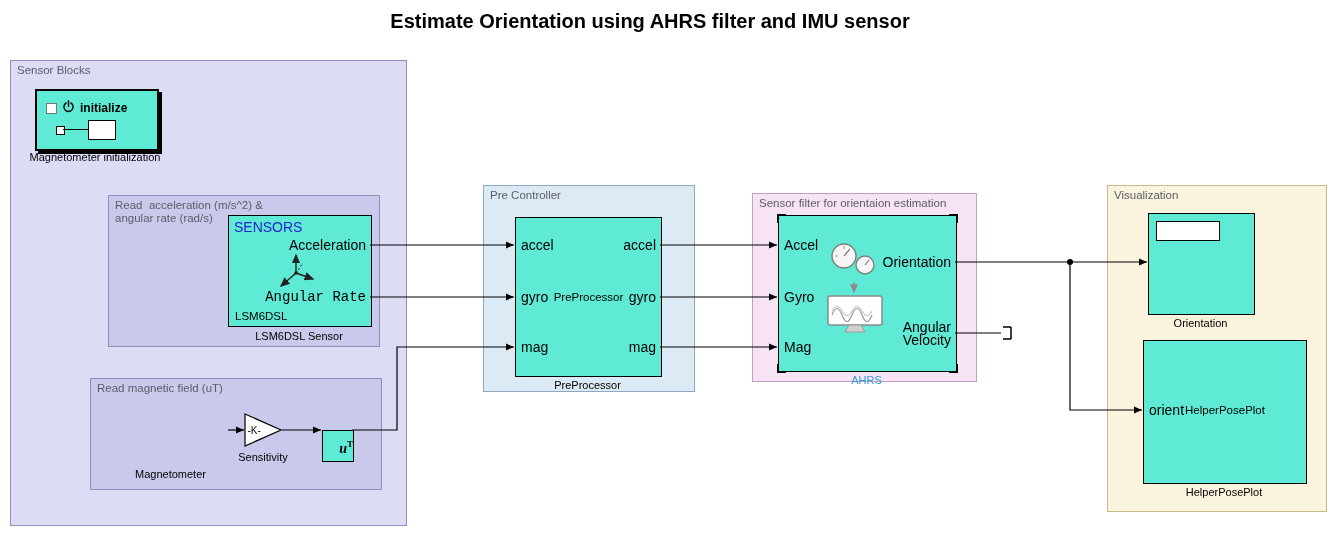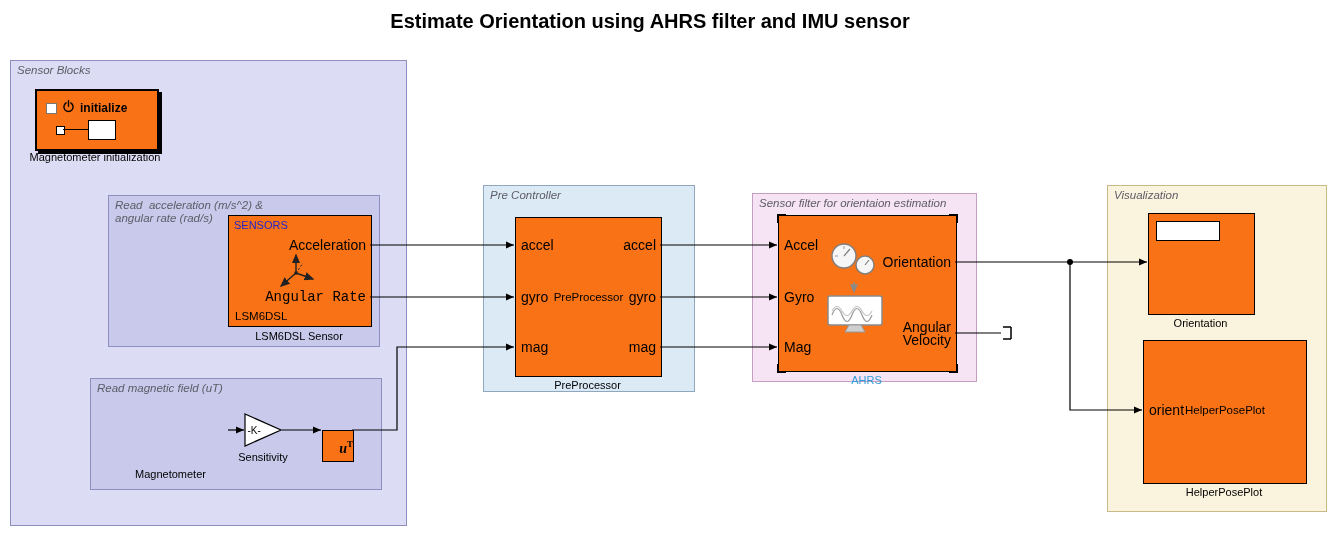--- a/index.html
+++ b/index.html
@@ -8,7 +8,7 @@
   .title{position:absolute;top:10px;left:16px;width:1268px;text-align:center;
          font-size:20px;font-weight:bold;}
   .area{position:absolute;}
-  .area-label{position:absolute;top:3px;left:6px;font-size:11.5px;color:#5c5c66;white-space:pre;font-style:italic;}
+  .area-label{position:absolute;top:3px;left:6px;font-size:11.5px;color:#5c5c66;white-space:pre;}
   .area-label.l2{top:16px;}
   .sensor-area{left:10px;top:60px;width:395px;height:464px;background:#dcdcf4;border:1px solid #8f8fbf;}
   .imu-area{left:108px;top:195px;width:270px;height:150px;background:#c9c9ec;border:1px solid #8f8fbf;}

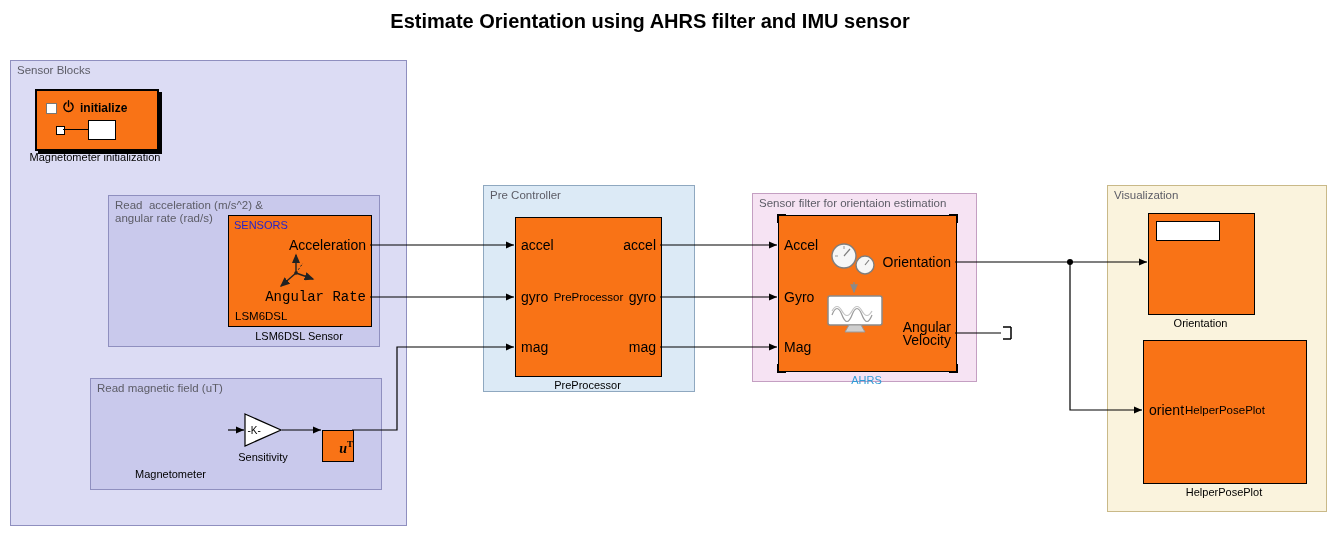--- a/index.html
+++ b/index.html
@@ -17,7 +17,7 @@
   .fusion-area{left:752px;top:193px;width:223px;height:187px;background:#f6e3f3;border:1px solid #c49fc2;}
   .viz-area{left:1107px;top:185px;width:218px;height:325px;background:#faf3dd;border:1px solid #c9b988;}
 
-  .block{position:absolute;background:#f97316;border:1px solid #000;}
+  .block{position:absolute;background:#5eead4;border:1px solid #000;}
   .init-block{left:35px;top:89px;width:120px;height:58px;border:2px solid #000;box-shadow:3px 3px 0 #000;}
   .lsm-block{left:228px;top:215px;width:142px;height:110px;}
   .i2c-block{left:113px;top:395px;width:115px;height:70px;}

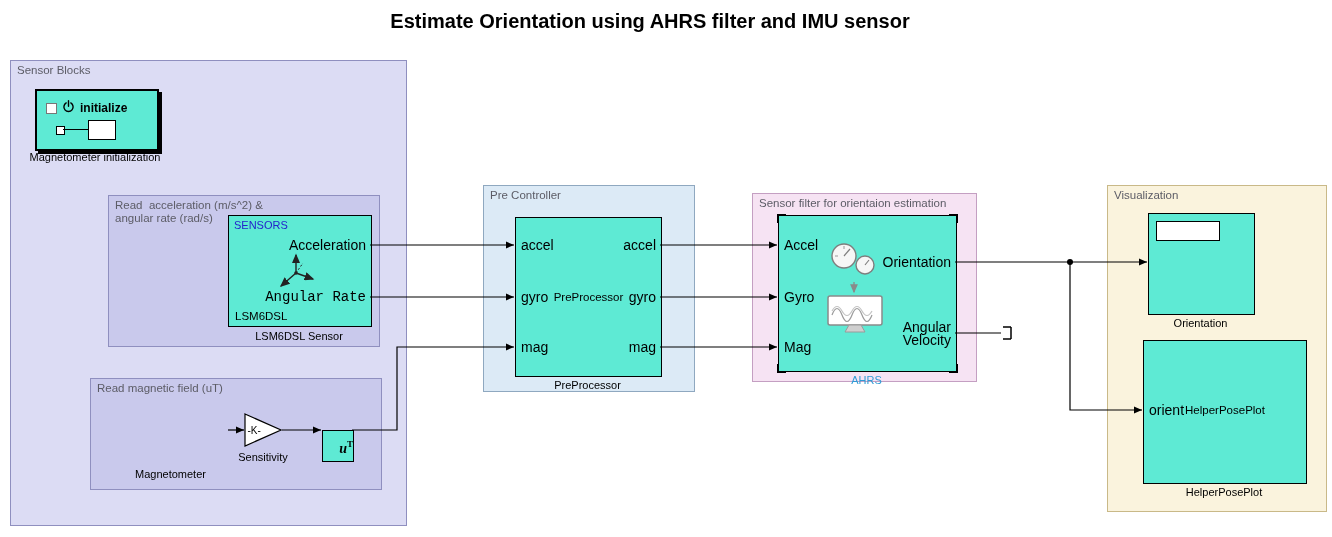--- a/index.html
+++ b/index.html
@@ -43,7 +43,7 @@
   .port{position:absolute;font-size:14px;line-height:13px;white-space:pre;}
   .port.in{left:5px;}
   .port.out{right:5px;text-align:right;}
-  .hdr{position:absolute;font-size:11px;color:#2424cc;}
+  .hdr{position:absolute;font-size:14px;color:#2424cc;}
   .hdr.tl{left:5px;top:3px;}
   .hdr.tr{right:4px;top:3px;}
   .ftr{position:absolute;left:6px;bottom:4px;font-size:11.5px;}

